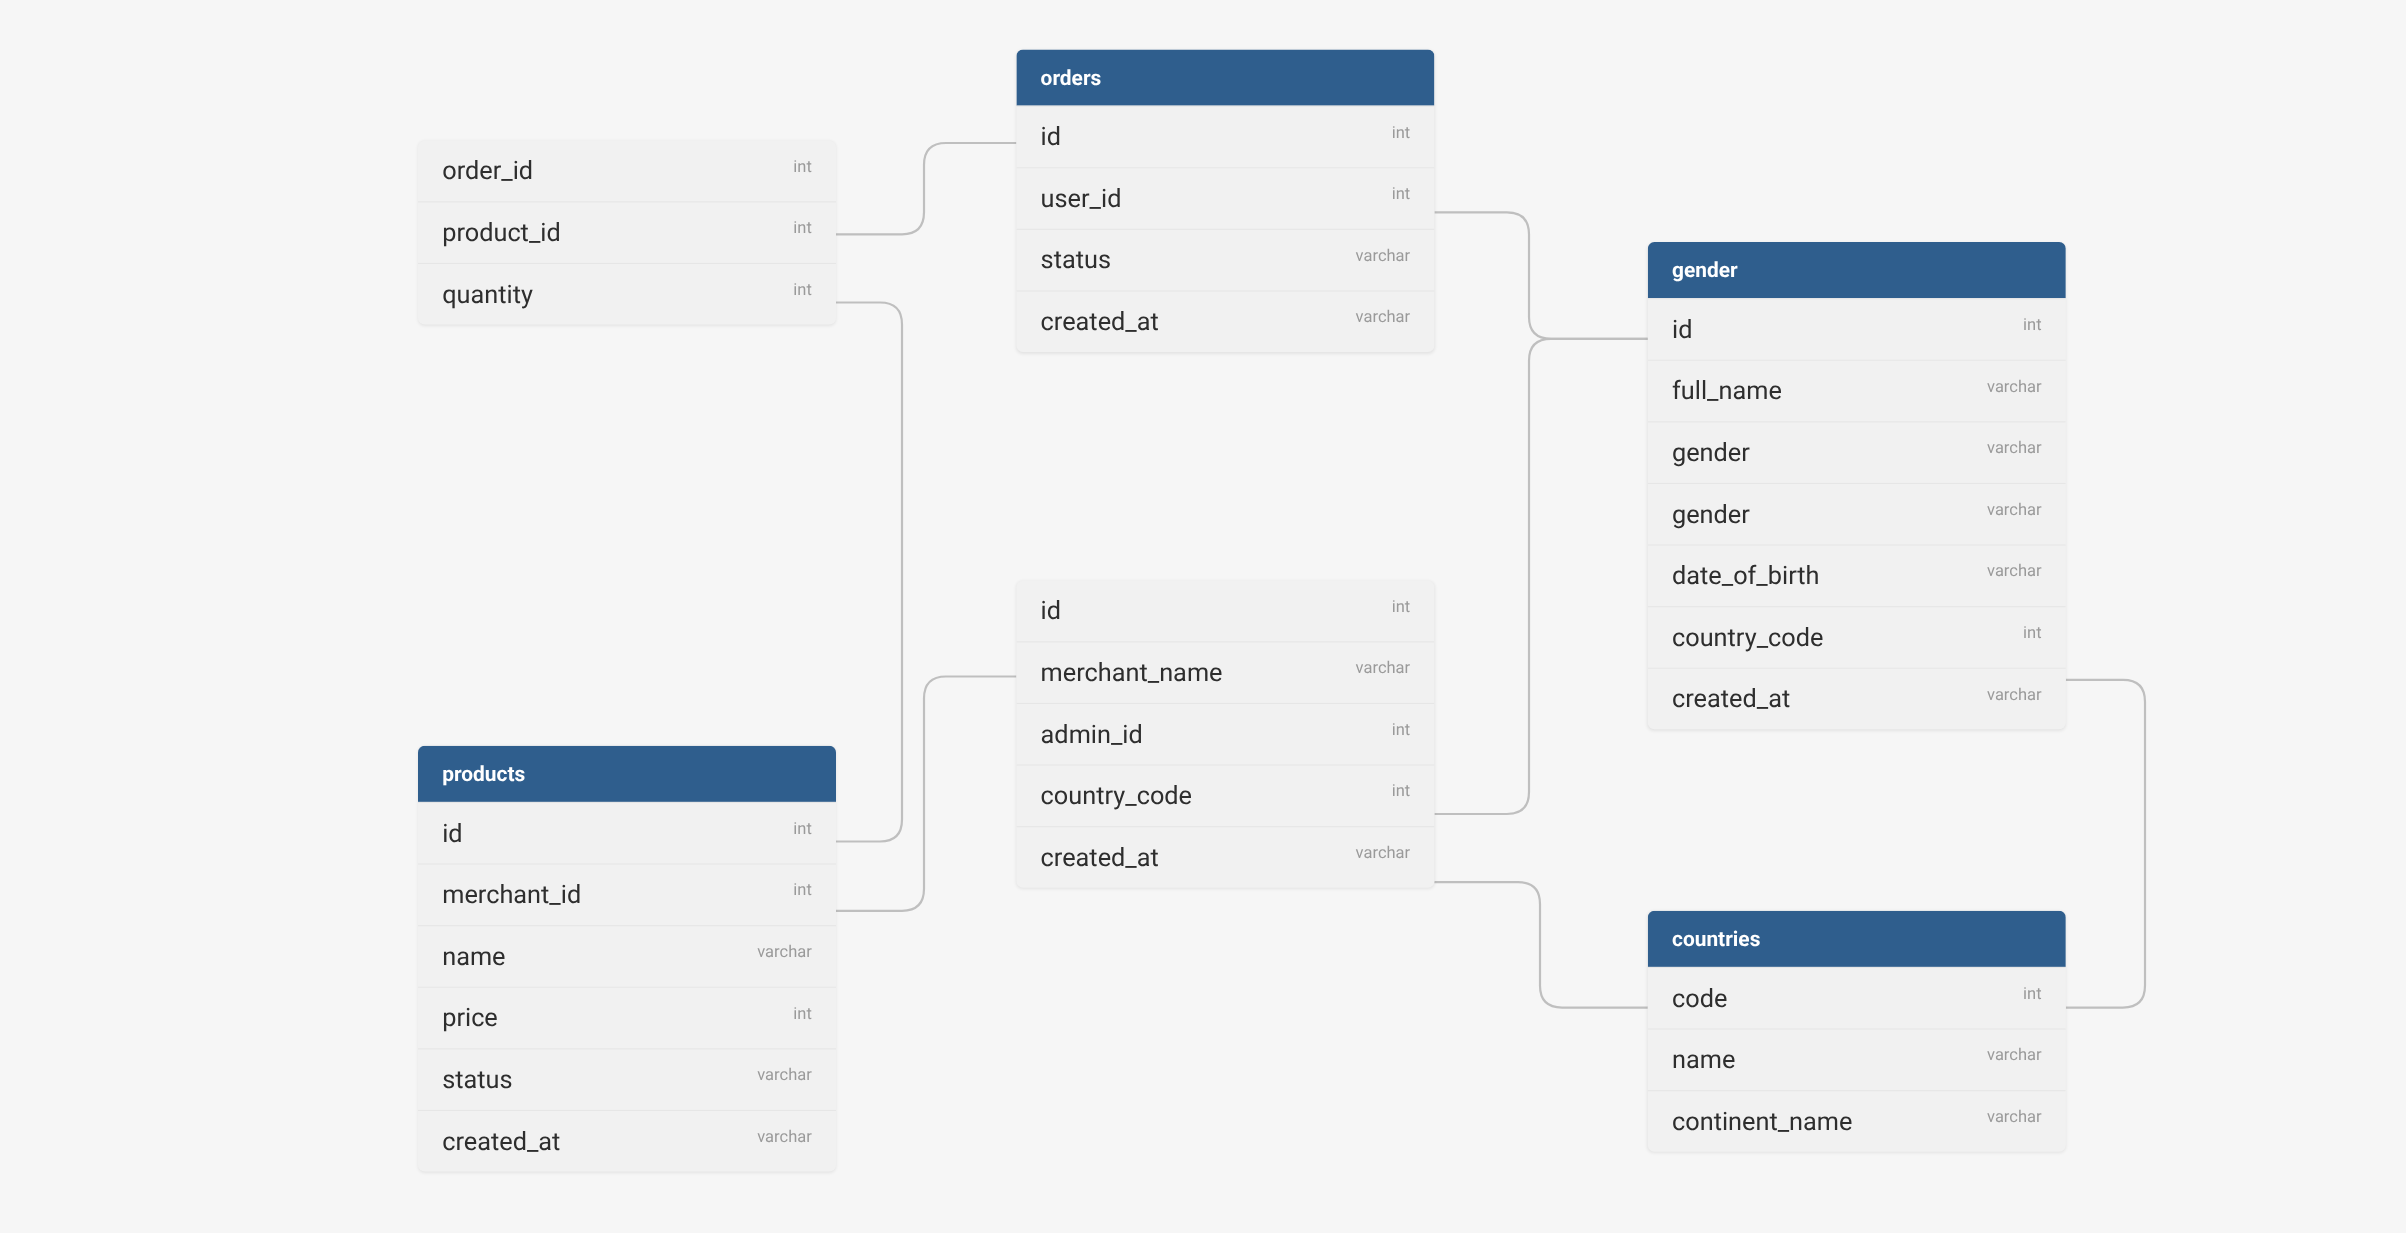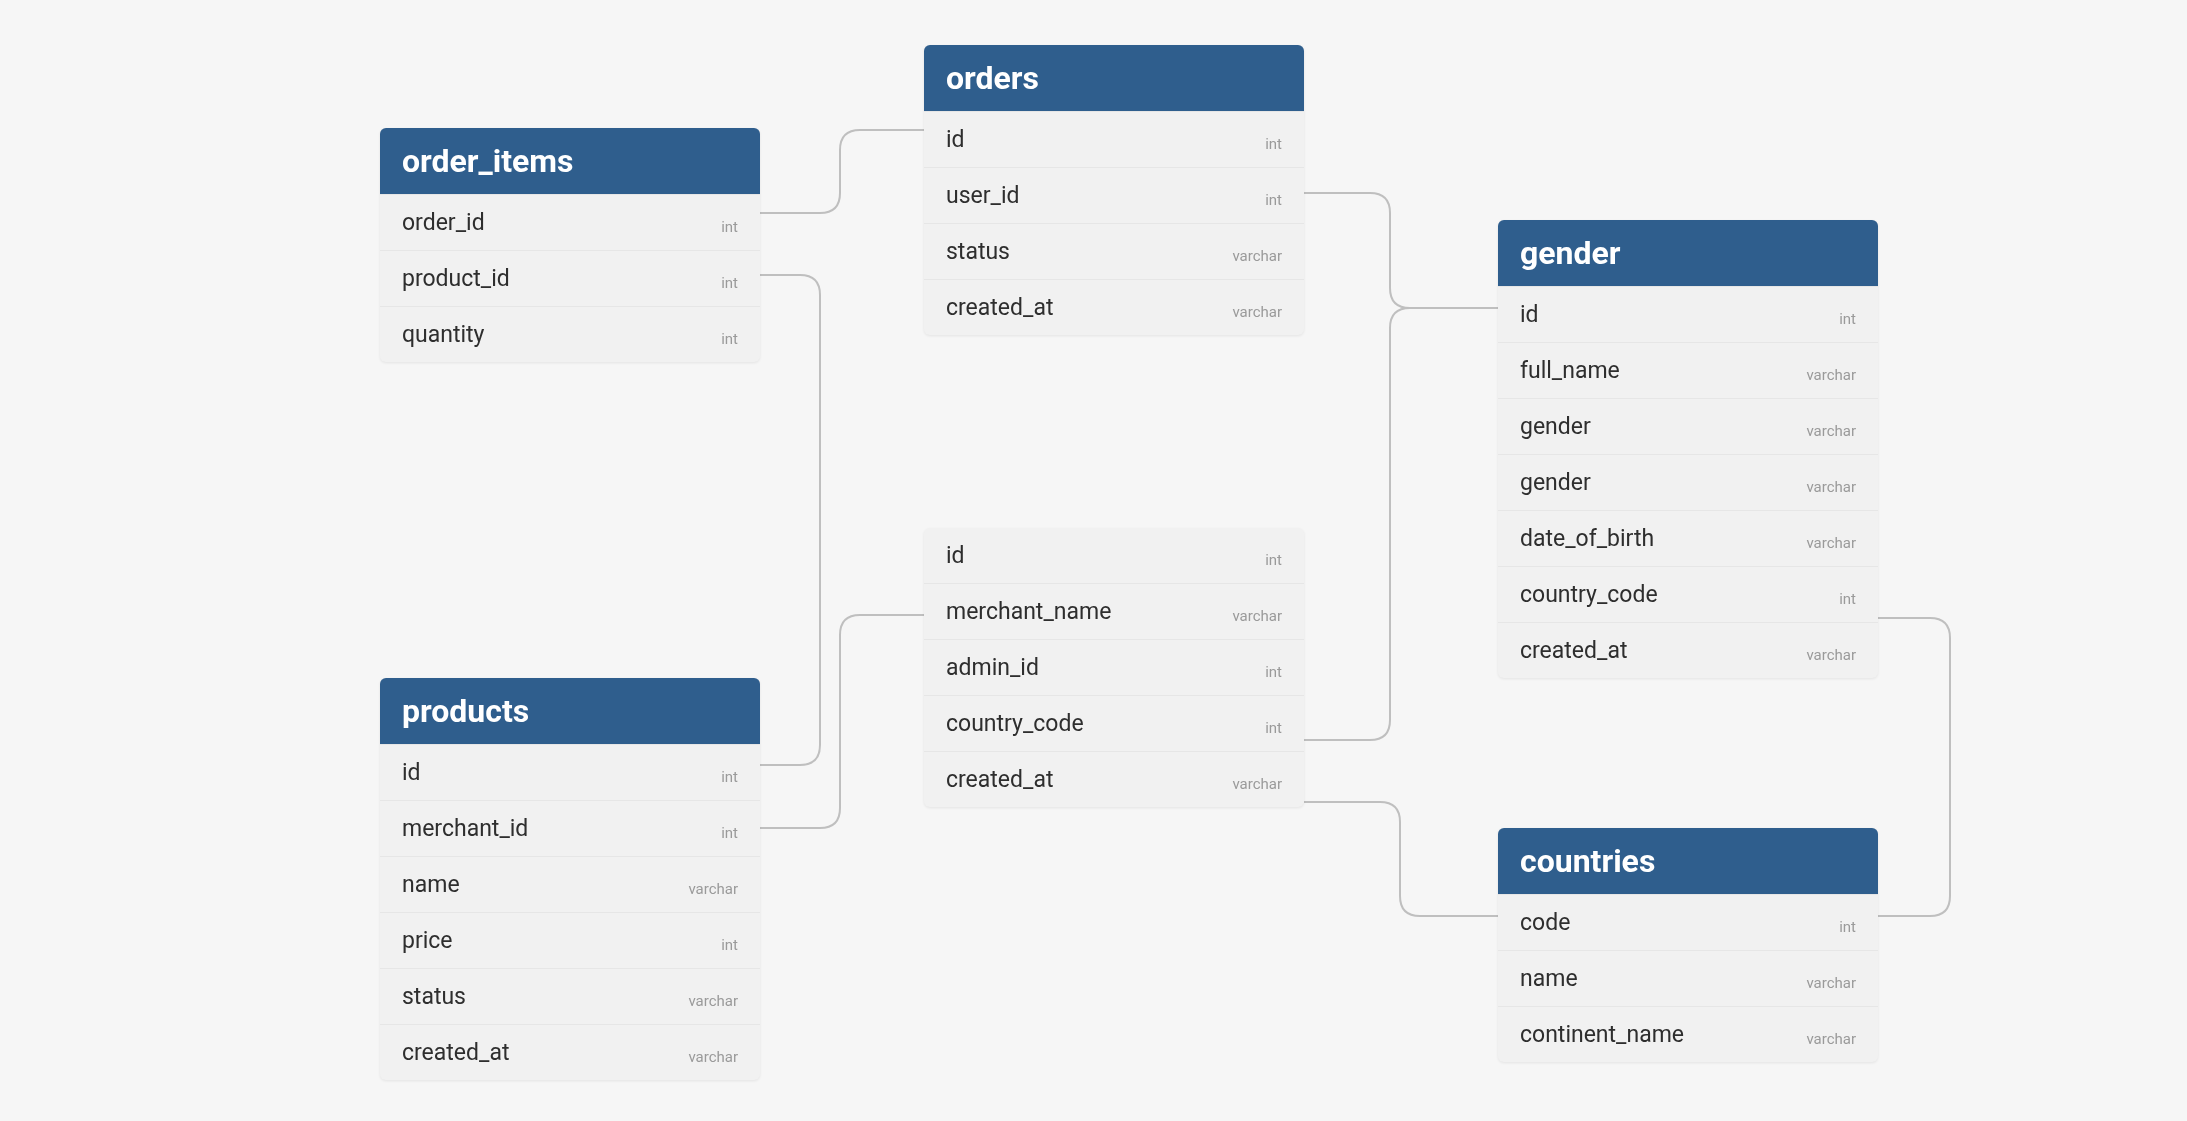--- a/index.html
+++ b/index.html
@@ -39,7 +39,7 @@
     background: #2f5e8d;
     color: #fff;
     font-weight: 700;
-    font-size: 32px;
+    font-size: 19px;
     padding: 14px 22px;
   }
   .row {

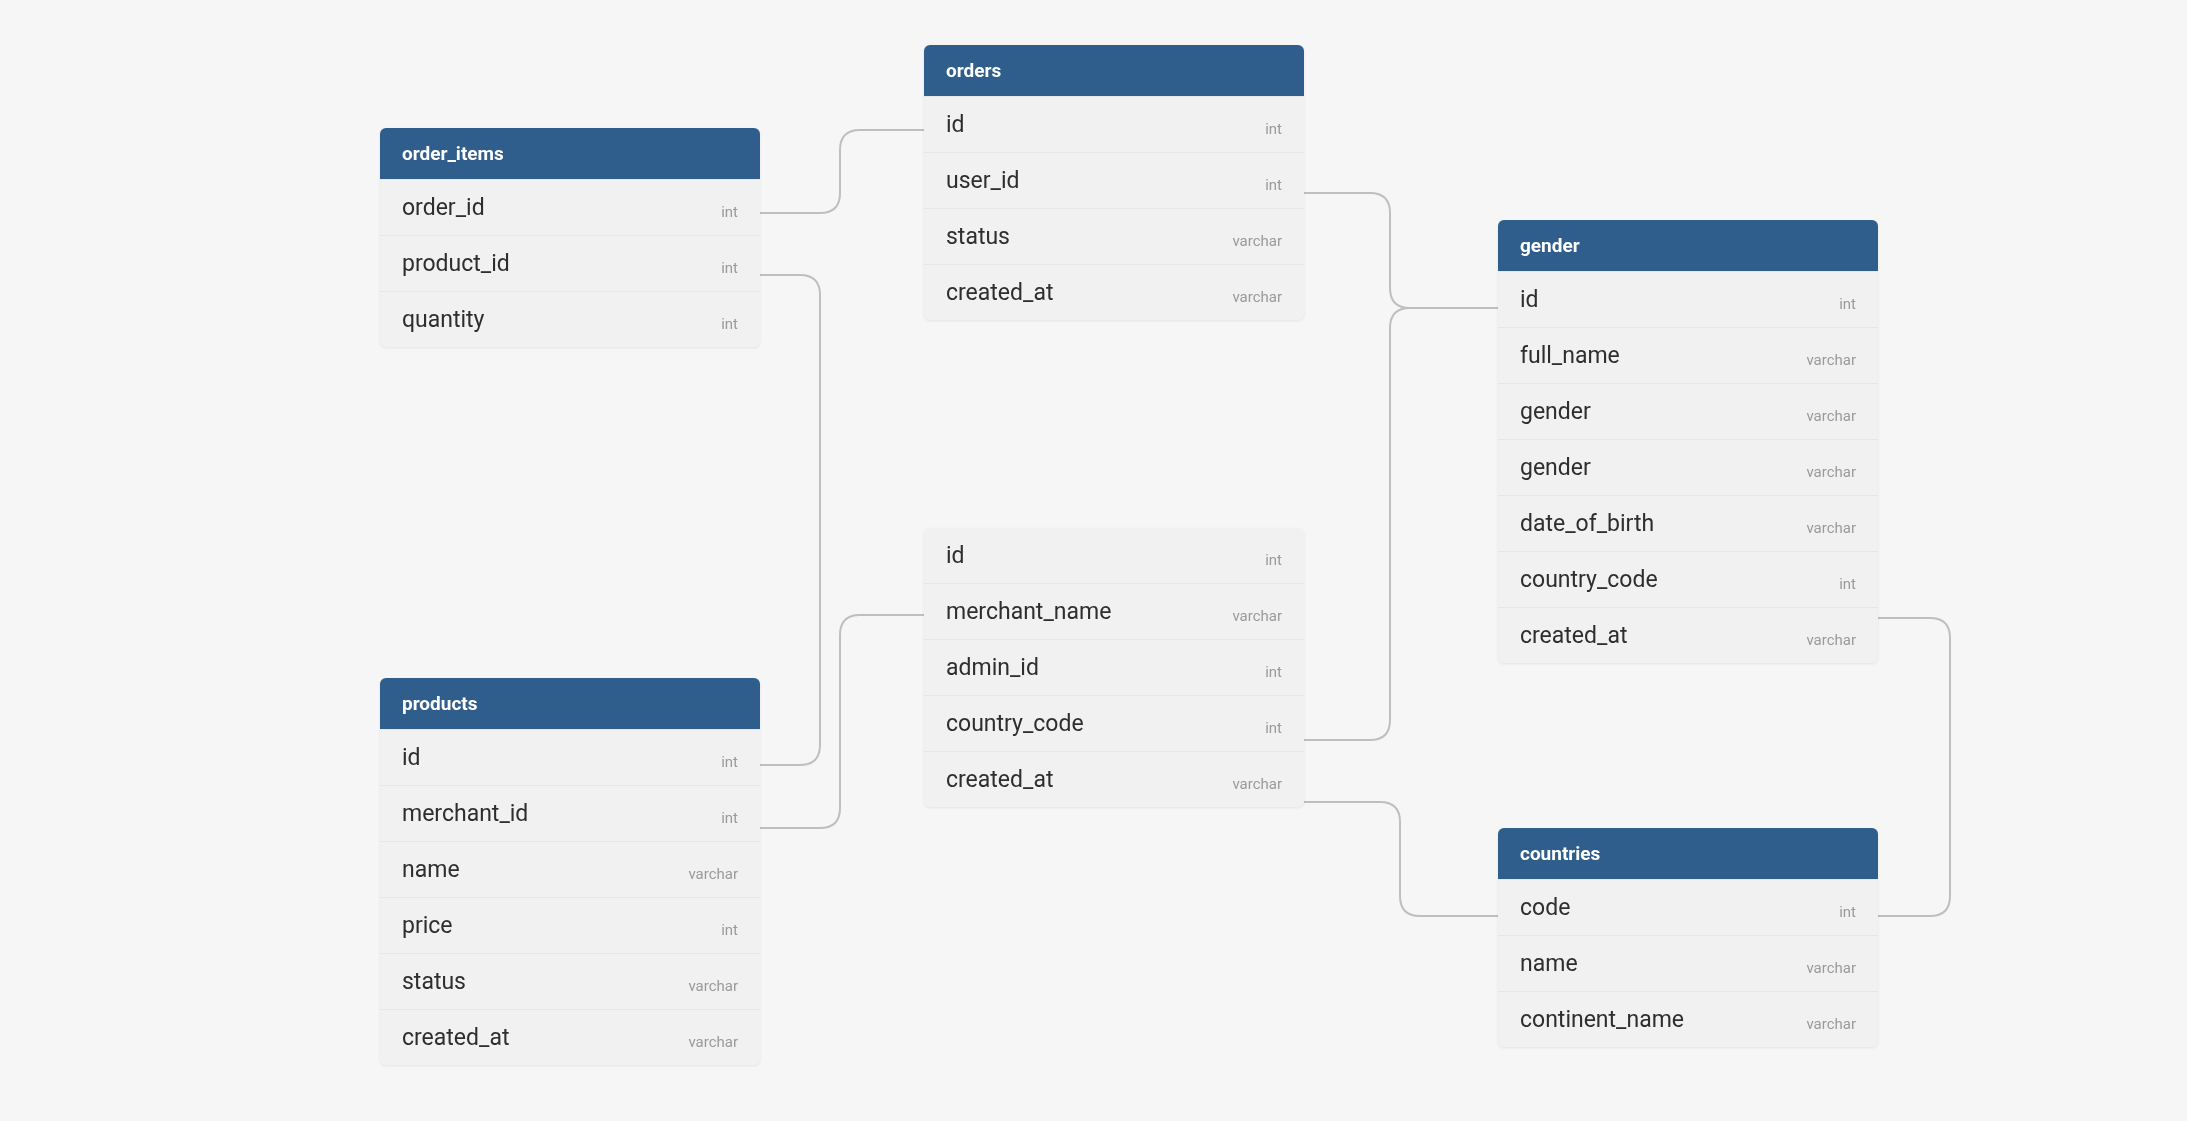--- a/index.html
+++ b/index.html
@@ -45,7 +45,7 @@
   .row {
     display: flex;
     justify-content: space-between;
-    align-items: flex-end;
+    align-items: flex-start;
     padding: 14px 22px;
     font-size: 23px;
     color: #2e2e2e;

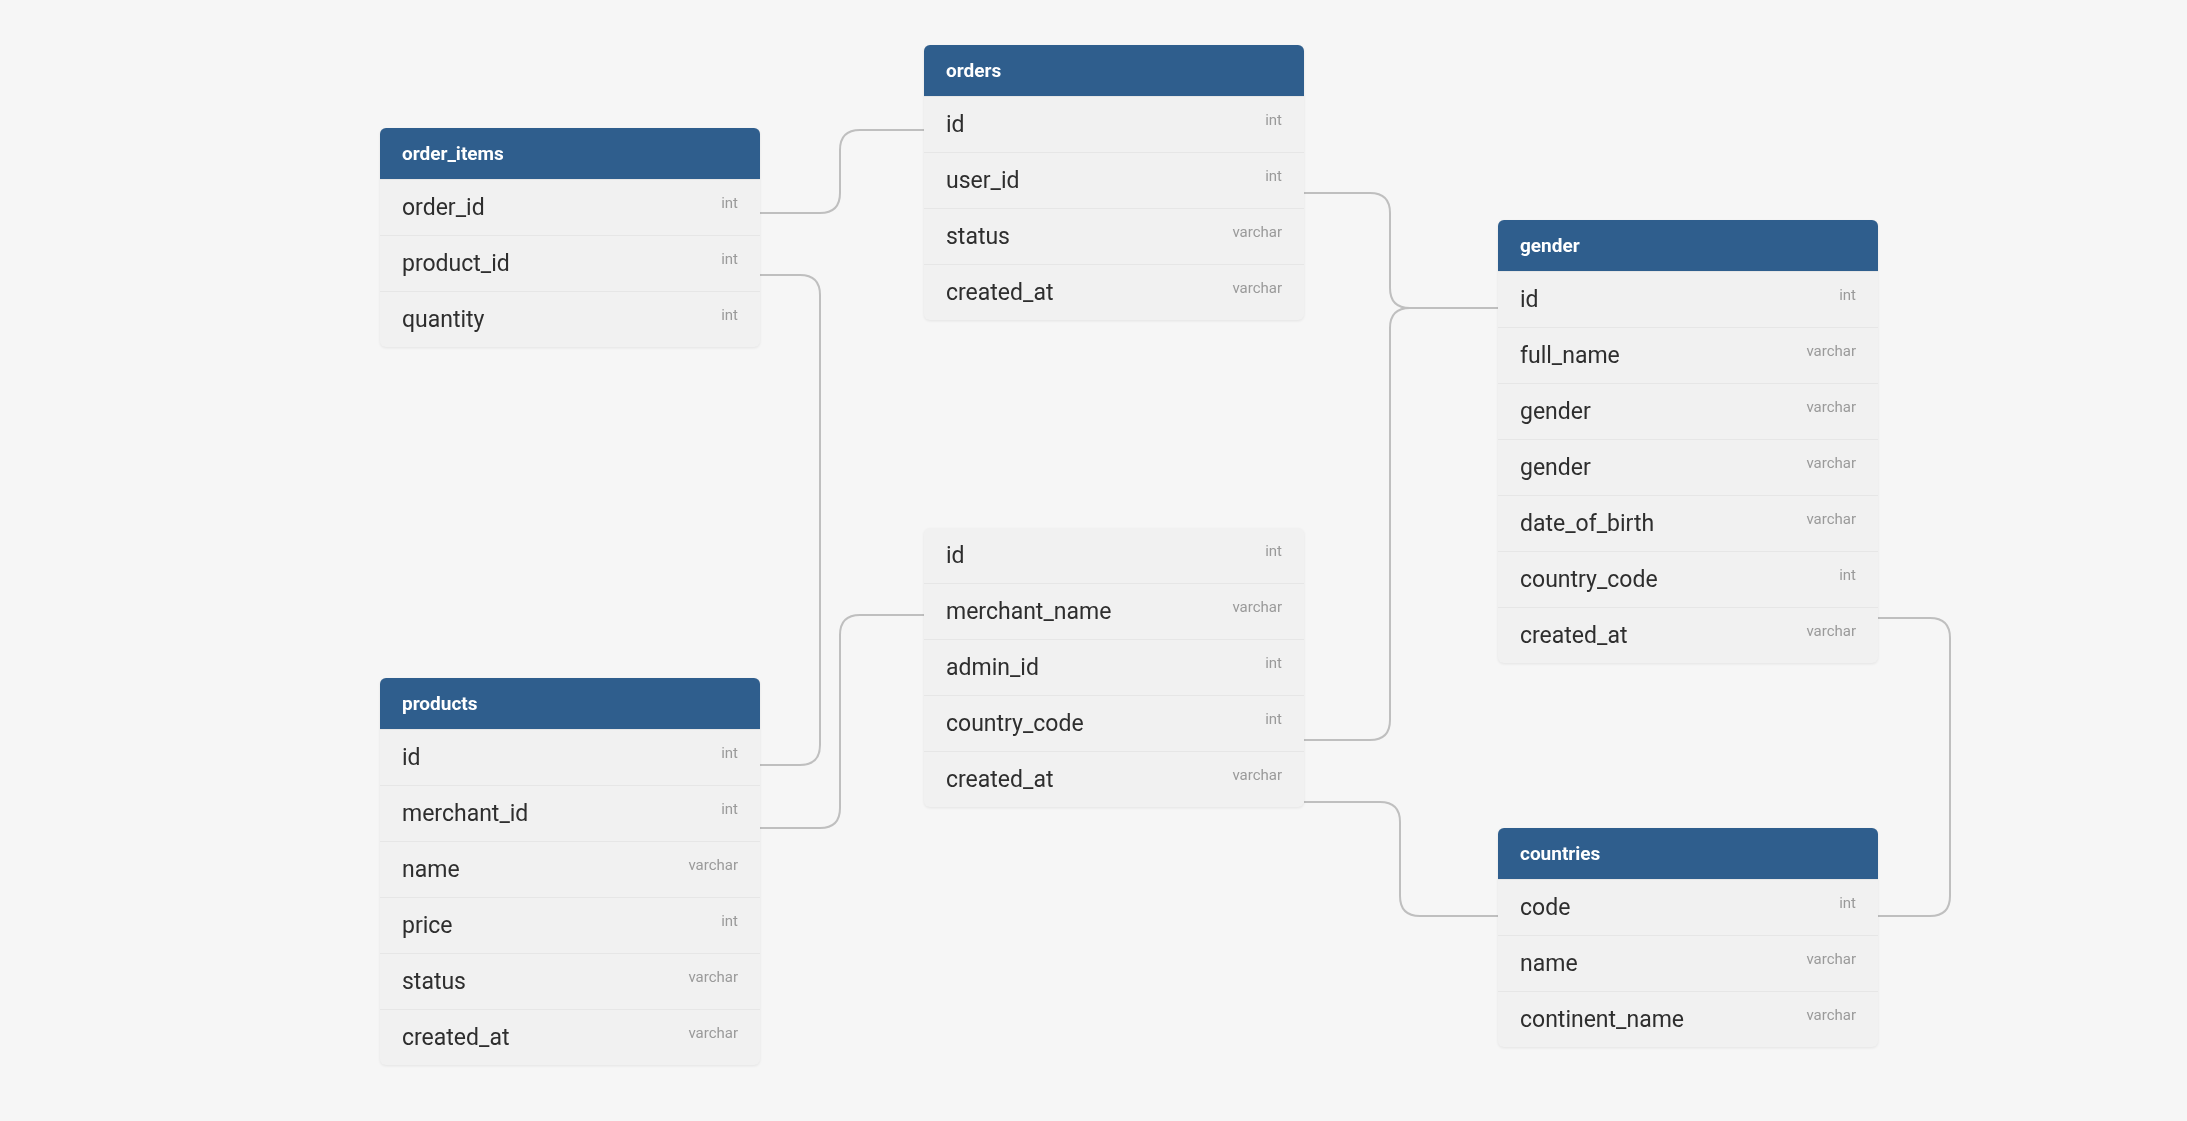--- a/index.html
+++ b/index.html
@@ -87,7 +87,6 @@
   </svg>
 
   <div class="table" id="t-order_items">
-    <div class="table-header">order_items</div>
     <div class="row">
       <span>order_id</span>
       <span class="type">int</span>

